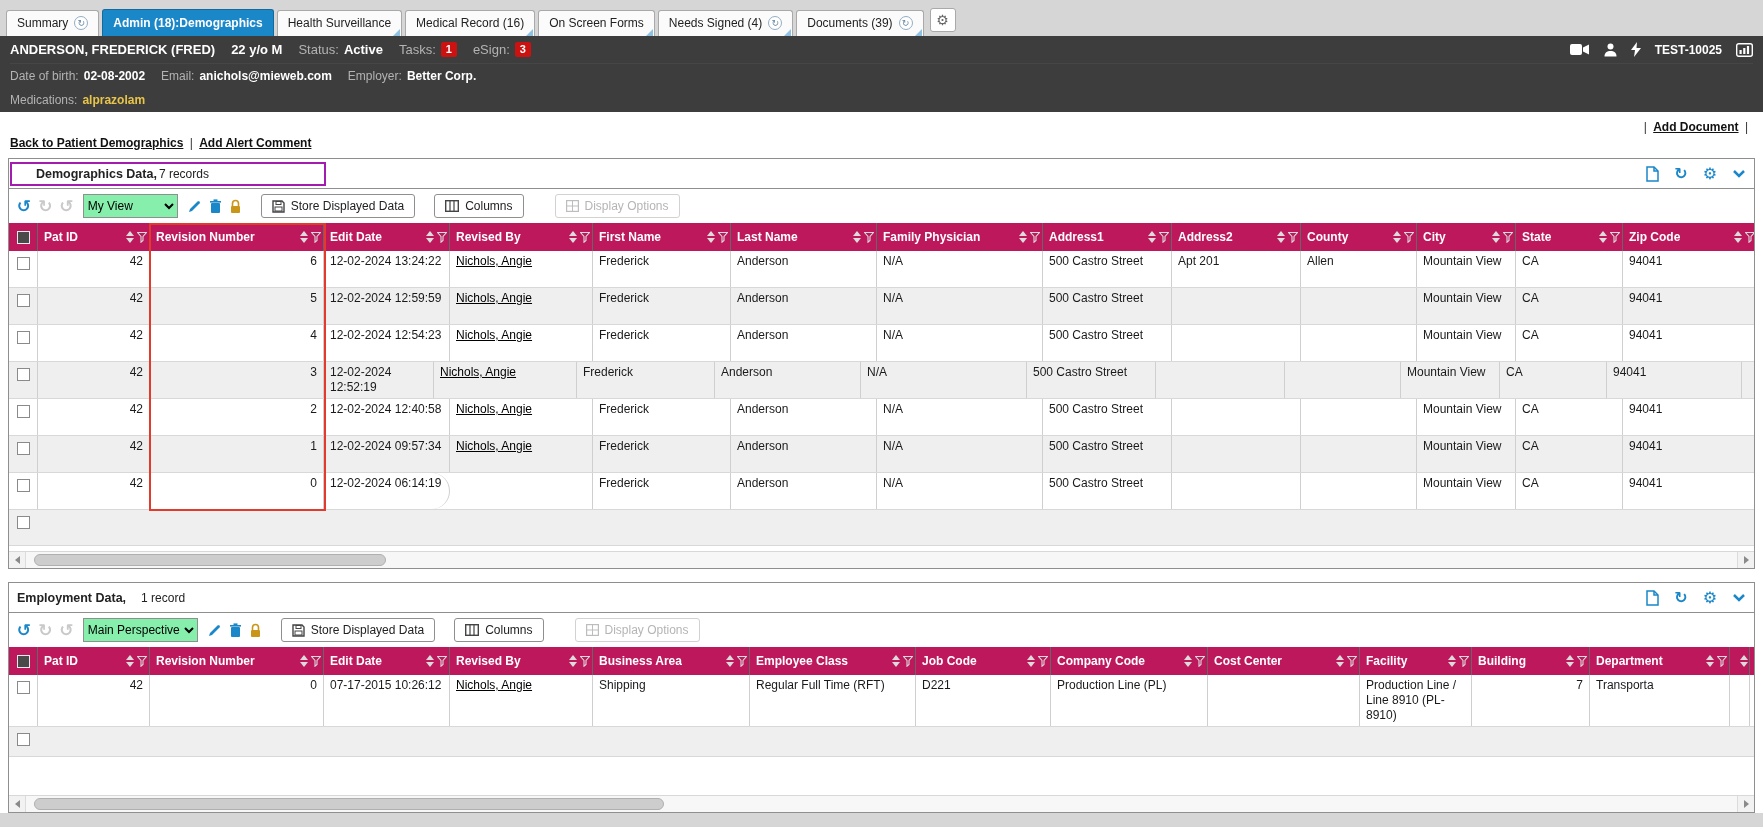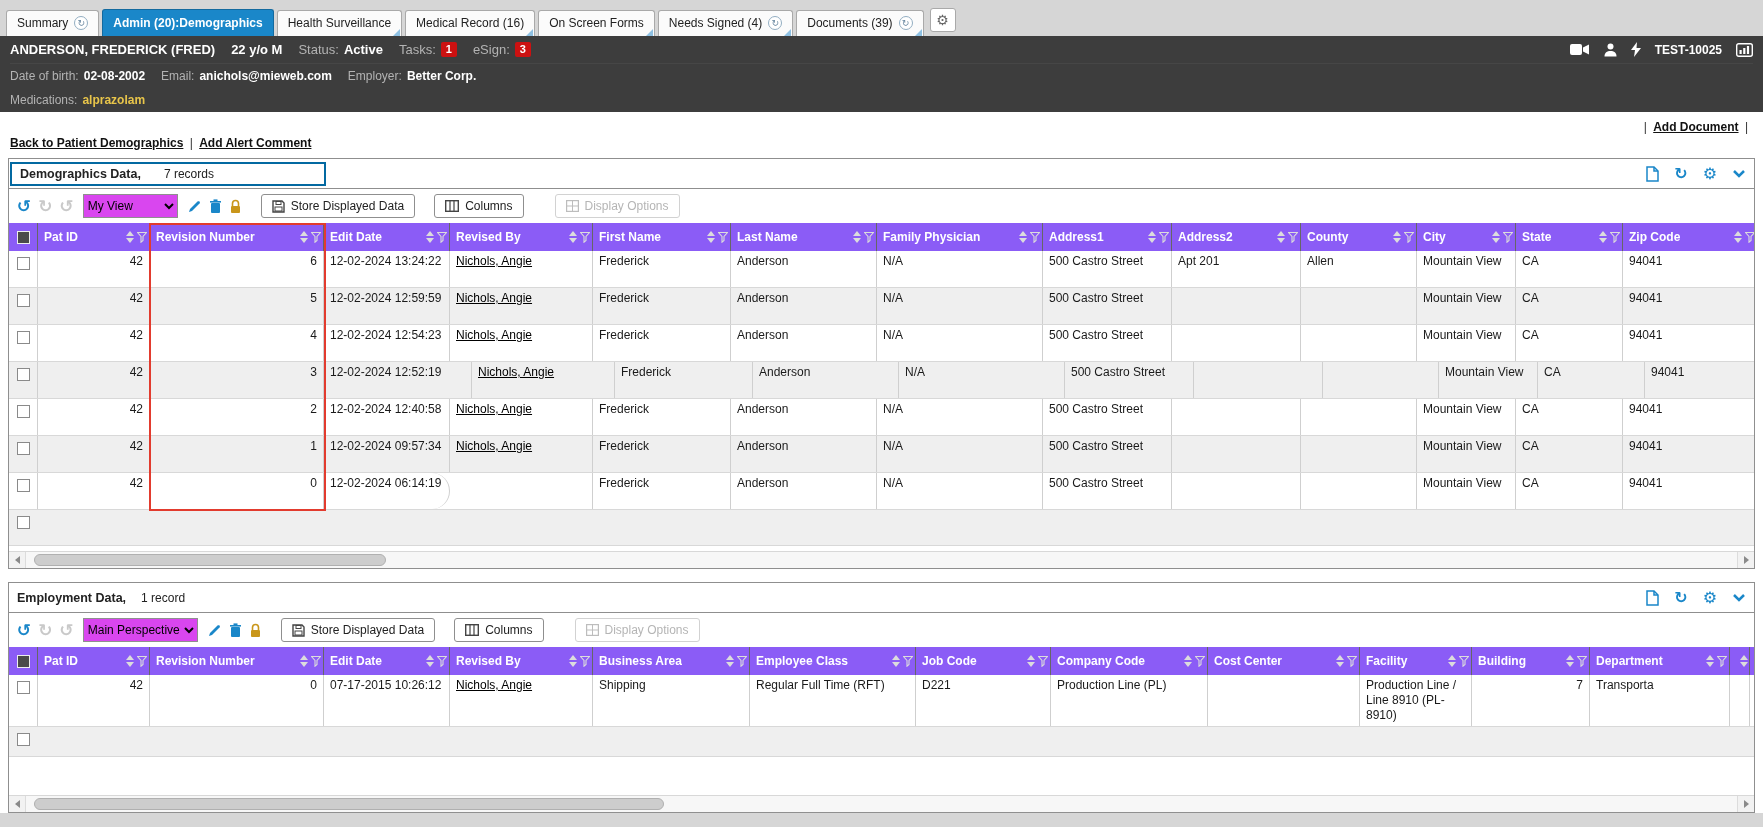--- a/index.html
+++ b/index.html
@@ -112,7 +112,7 @@
       <span class="popout">↻</span>
     </div>
     <div class="tab active">
-      <span>Admin (20):Demographics</span>
+      <span>Admin (18):Demographics</span>
     </div>
     <div class="tab fold">
       <span>Health Surveillance</span>

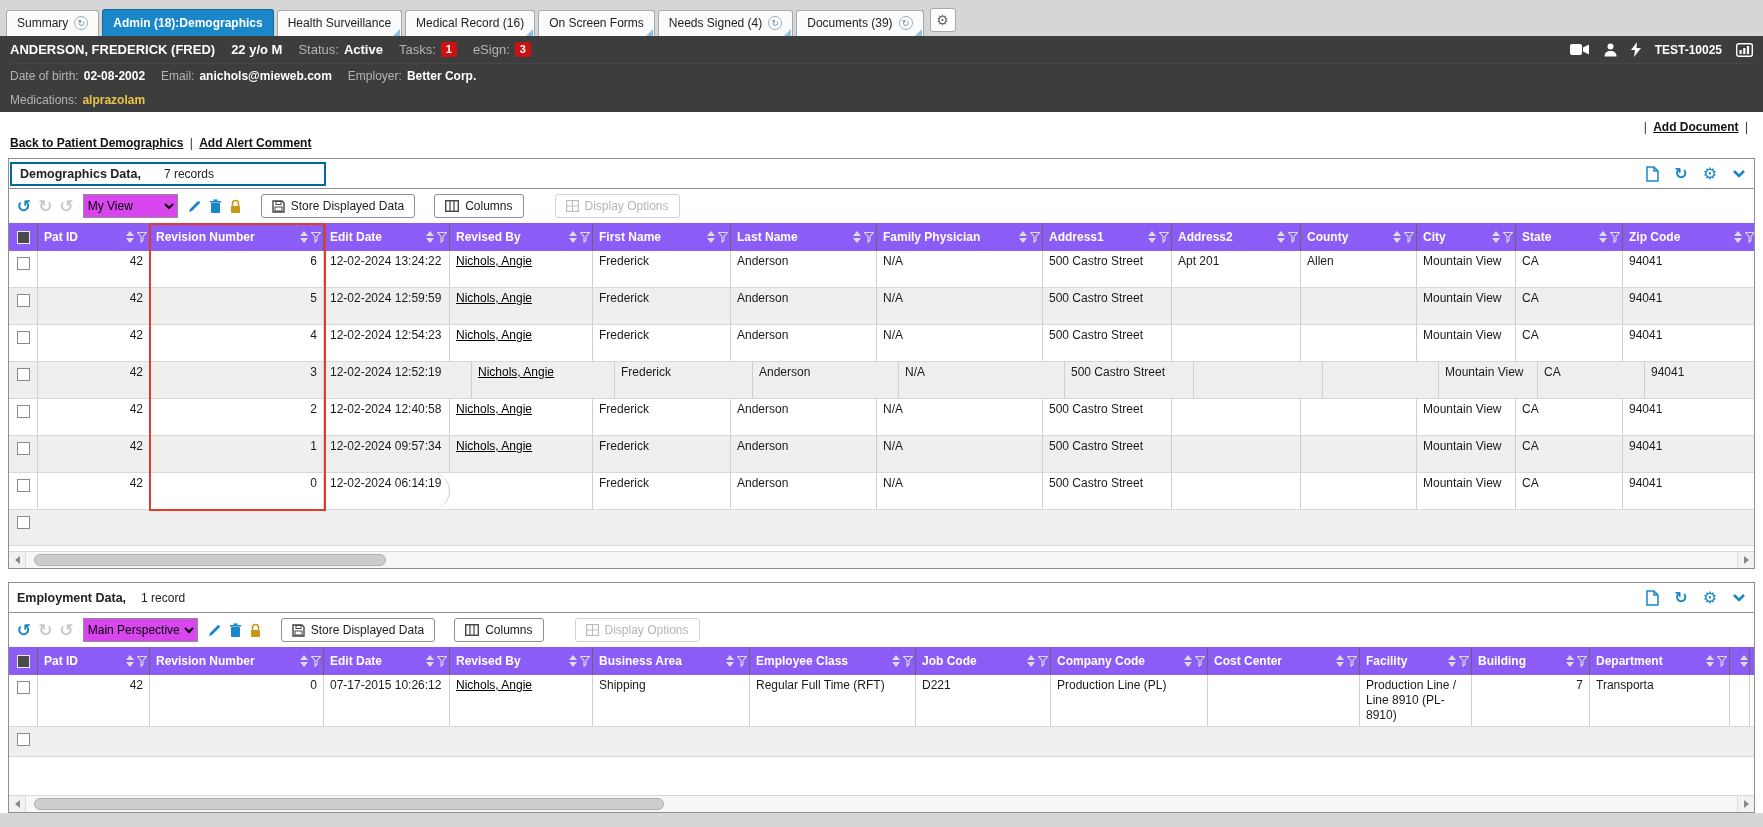--- a/index.html
+++ b/index.html
@@ -44,8 +44,8 @@
   
   .panel { border:1px solid #8f8f8f; background:#fff; margin-bottom:13px; }
   .panel-titlebar { display:flex; align-items:center; border-bottom:1px solid #8f8f8f; min-height:30px; padding:0 8px 0 0; }
-  .title-annot { border:2px solid #0369a1; margin:1px 0 1px 1px; padding:3px 8px; width:316px;
-    display:flex; align-items:baseline; gap:23px; }
+  .title-annot { border:2px solid #a21caf; margin:1px 0 1px 1px; padding:3px 24px; width:316px;
+    display:flex; align-items:baseline; gap:2px; }
   .title-plain { padding:3px 8px; display:flex; align-items:baseline; gap:15px; }
   .panel-title { font-weight:bold; font-size:12.5px; color:#222; }
   .panel-count { font-size:12px; color:#222; }

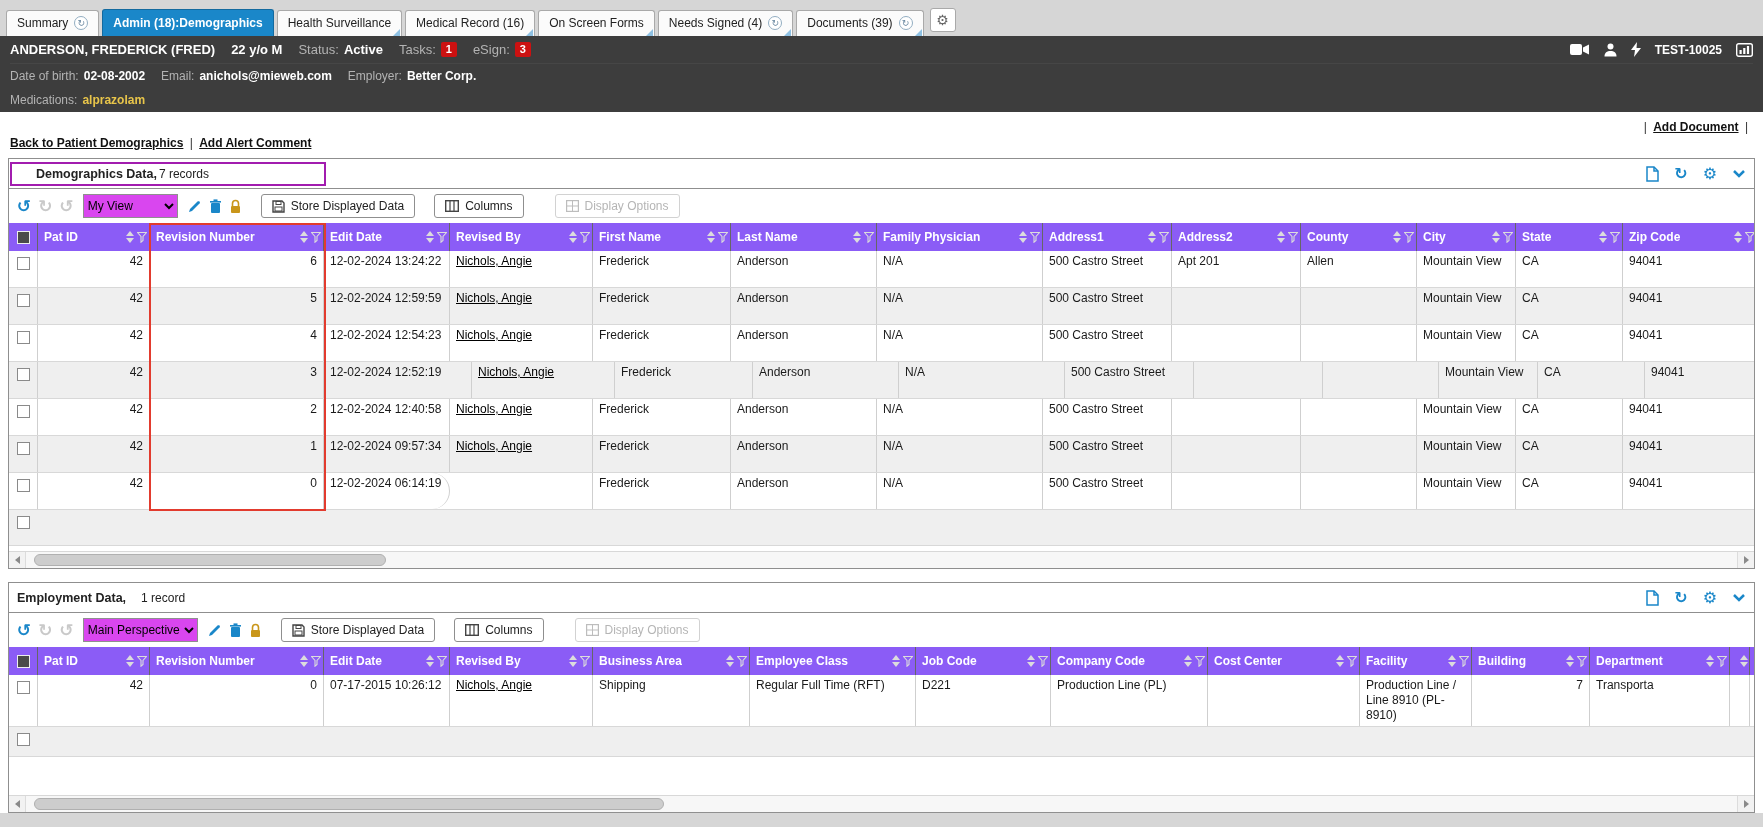--- a/index.html
+++ b/index.html
@@ -57,7 +57,7 @@
   .tb-glyph { font-size:17px; font-weight:bold; line-height:1; cursor:pointer; }
   .blue { color:#1a87c9; }
   .gray { color:#c9c9c9; }
-  .view-select { height:24px; font-size:12px; border:1px solid #8f8f8f; background:#d946ef; margin:0 2px; min-width:95px; }
+  .view-select { height:24px; font-size:12px; border:1px solid #8f8f8f; background:#86efac; margin:0 2px; min-width:95px; }
   .tb-svg { display:block; cursor:pointer; }
   .btn { display:inline-flex; align-items:center; gap:6px; background:#fff; border:1px solid #8f8f8f; border-radius:3px;
     font-size:12px; color:#222; padding:4px 10px; margin-left:12px; cursor:pointer; white-space:nowrap; }

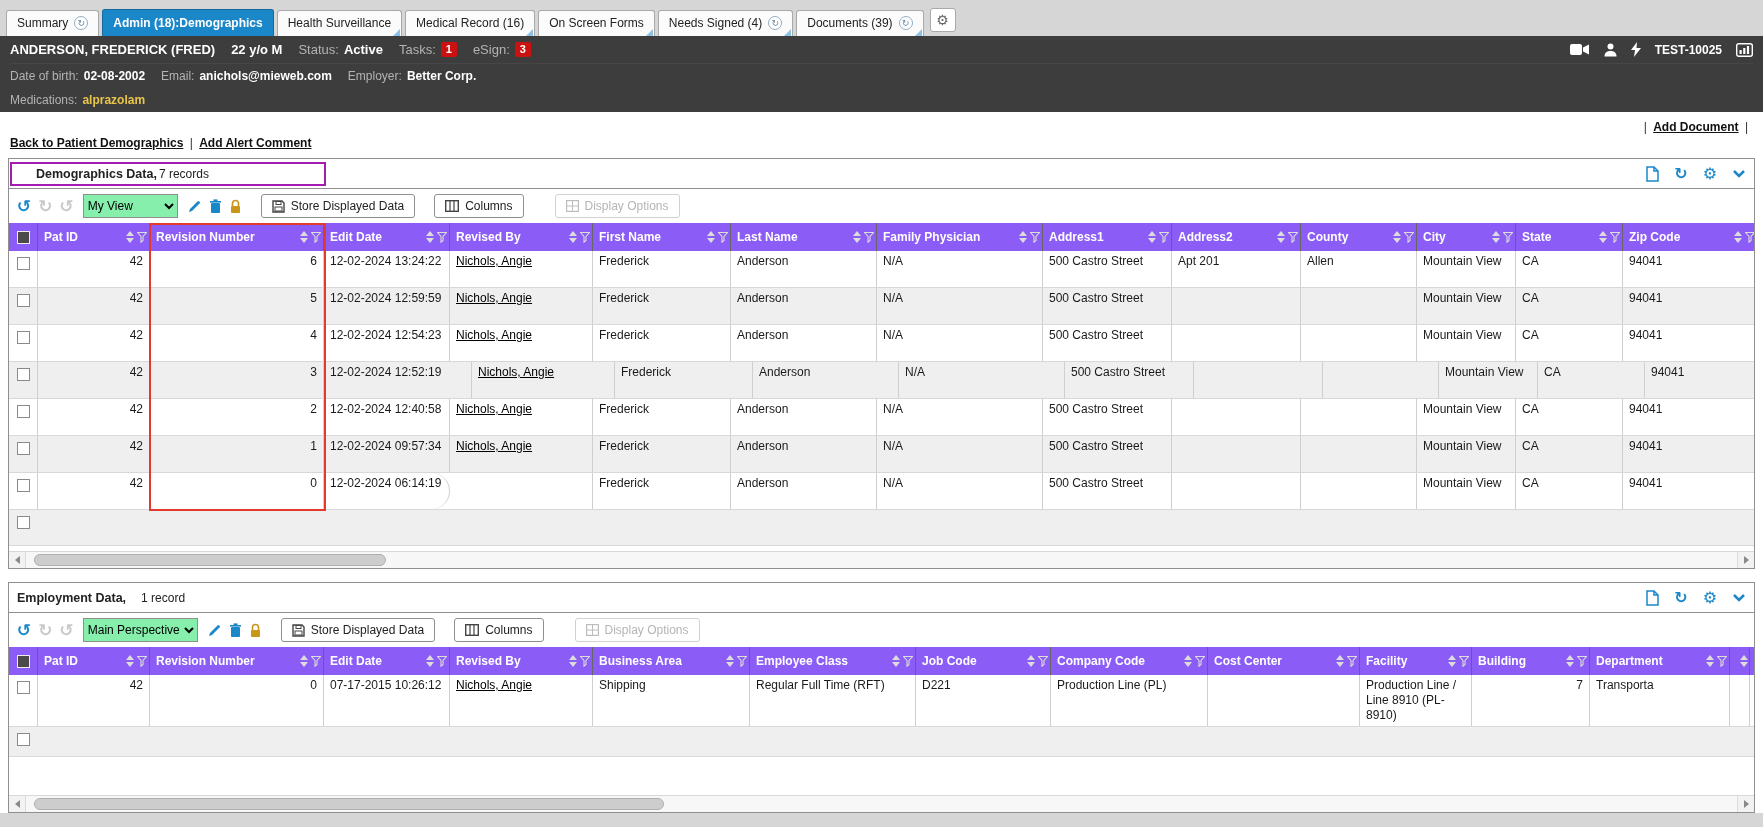--- a/index.html
+++ b/index.html
@@ -65,7 +65,7 @@
 
   
   .gridwrap { position:relative; overflow:hidden; }
-  .grid-header { display:flex; background:#8b5cf6; color:#fff; font-weight:bold; font-size:12px; overflow:hidden; }
+  .grid-header { display:flex; background:#be185d; color:#fff; font-weight:bold; font-size:12px; overflow:hidden; }
   .hcell { display:flex; align-items:center; min-height:28px; padding:0 2px 0 6px; border-right:1px solid #666;
     flex:0 0 auto; cursor:pointer; overflow:hidden; }
   .hlabel { flex:1 1 auto; overflow:hidden; white-space:nowrap; }

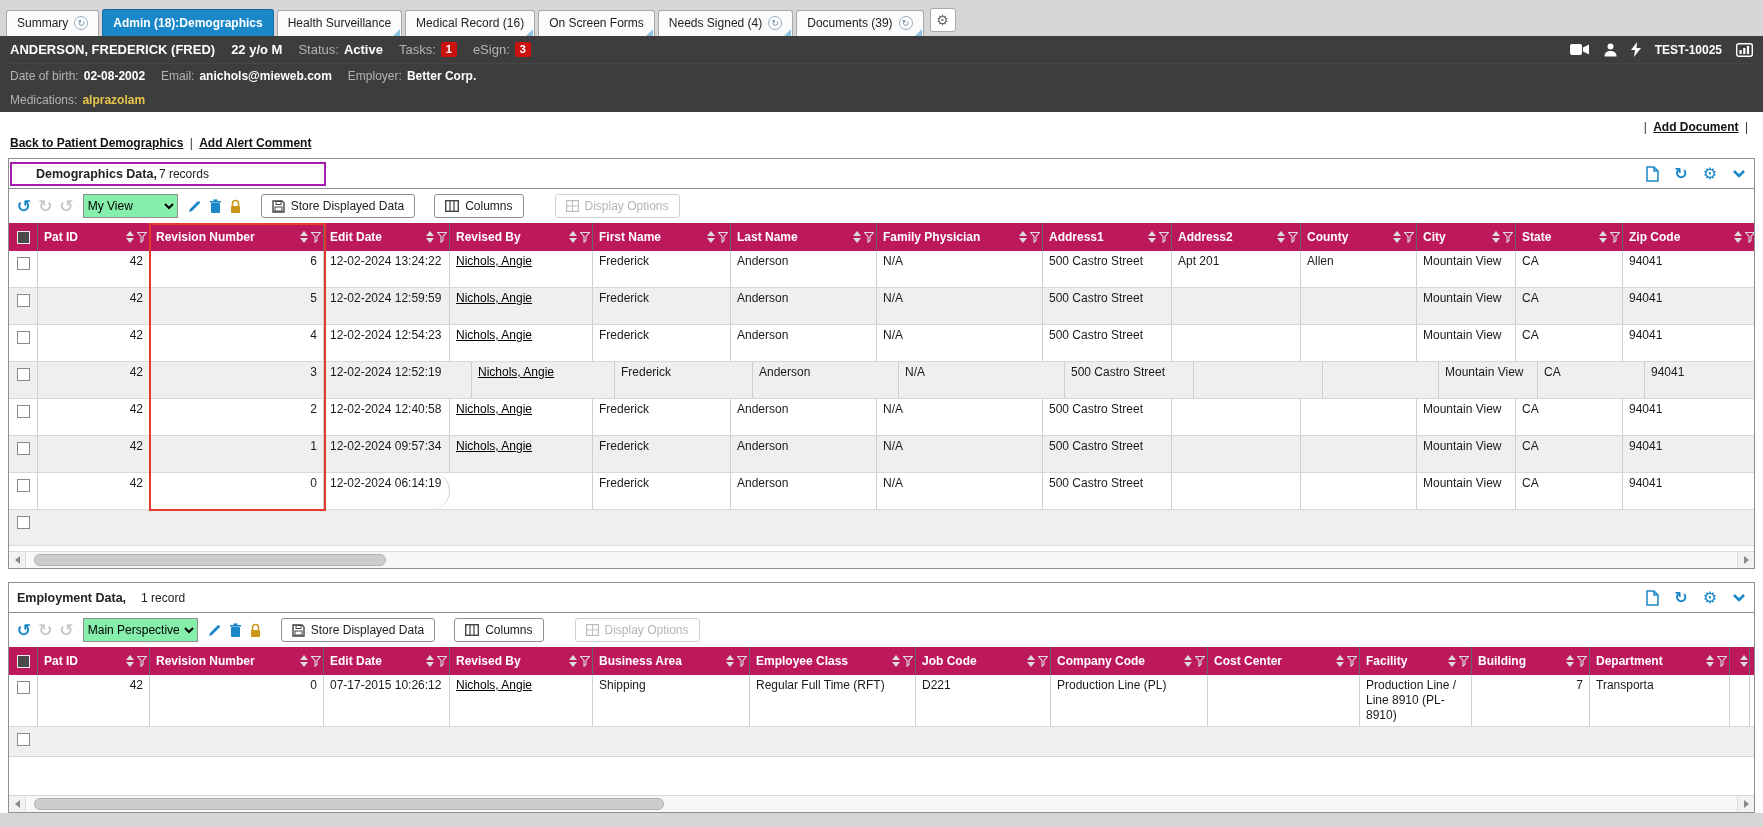--- a/index.html
+++ b/index.html
@@ -518,7 +518,7 @@
             </div>
             <div class="cell num" style="width: 112px;">42</div>
             <div class="cell num" style="width: 174px;">3</div>
-            <div class="cell" style="width: 148px;">12-02-2024 12:52:19</div>
+            <div class="cell" style="width: 110px;">12-02-2024 12:52:19</div>
             <div class="cell" style="width: 143px;"><span class="link">Nichols, Angie</span></div>
             <div class="cell" style="width: 138px;">Frederick</div>
             <div class="cell" style="width: 146px;">Anderson</div>

